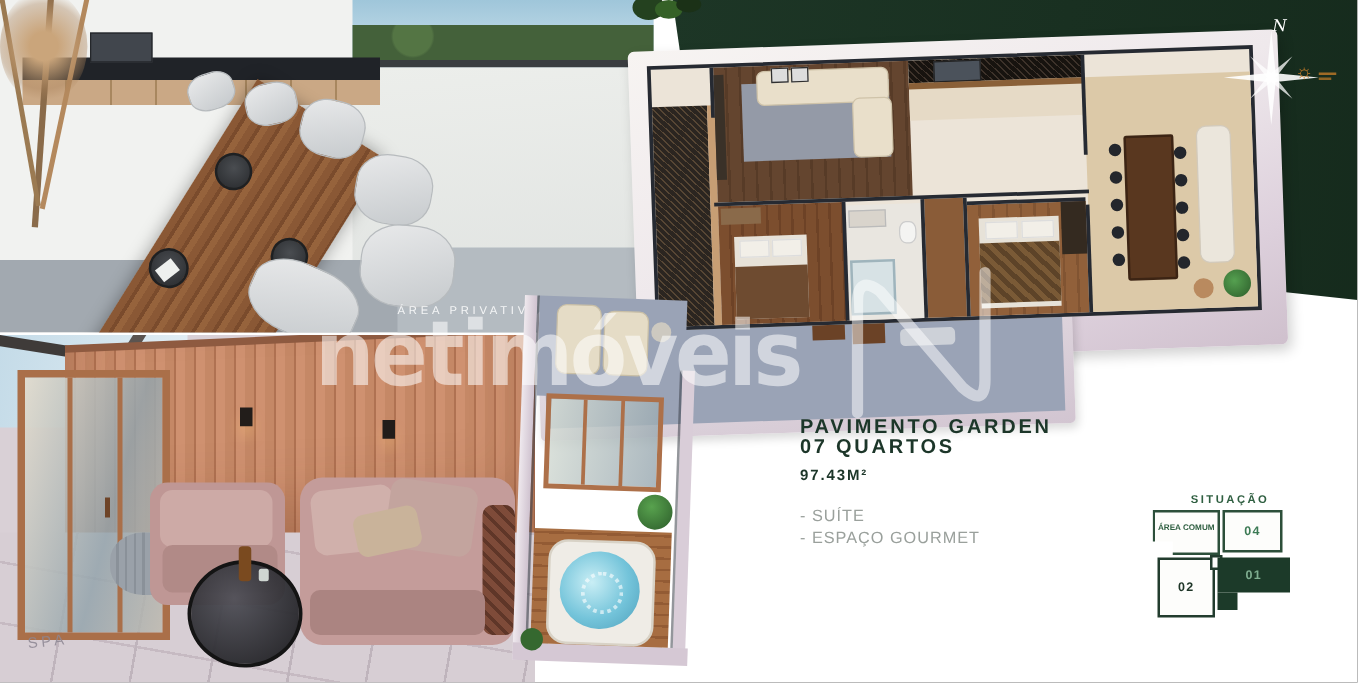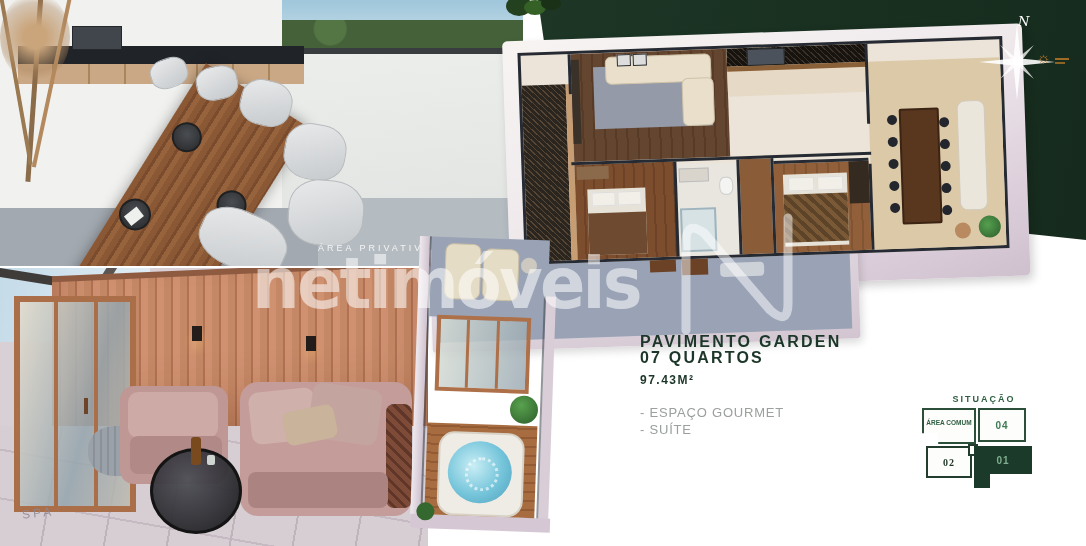--- a/index.html
+++ b/index.html
@@ -236,8 +236,8 @@
     <div class="ttl">07 QUARTOS</div>
     <div class="ttl" style="margin-top:6px;font-size:12px;letter-spacing:1.5px;">97.43M²</div>
     <div style="margin-top:16px;">
+      <div class="feat">- SUÍTE</div>
       <div class="feat">- ESPAÇO GOURMET</div>
-      <div class="feat">- SUÍTE</div>
     </div>
   </div>
 

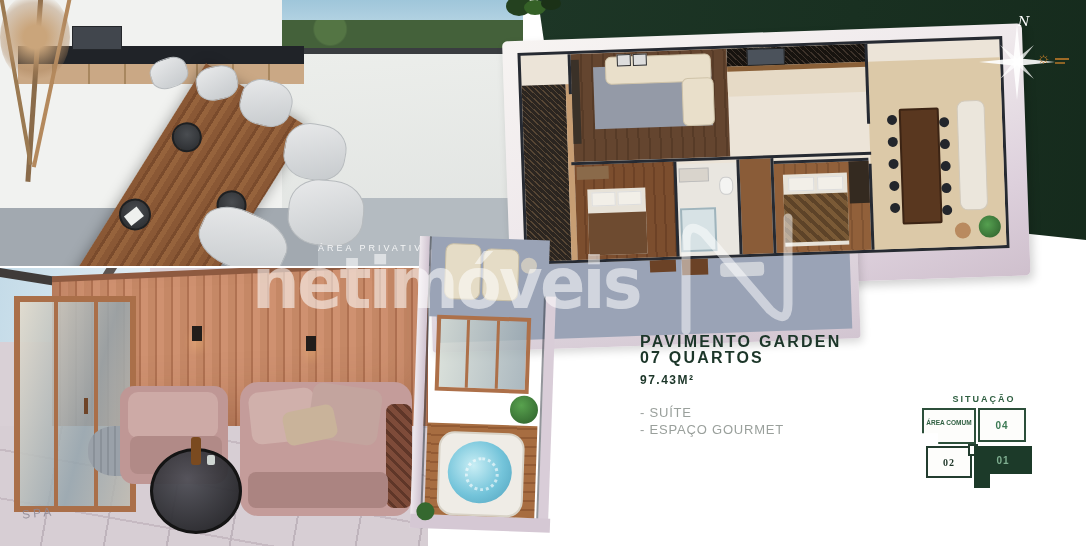--- a/index.html
+++ b/index.html
@@ -249,7 +249,7 @@
     <div class="sitbox a" style="left:60px;top:2px;width:48px;height:34px;">
       <span class="sitnum" style="color:#3c7a54;">04</span>
     </div>
-    <div class="sitbox a" style="left:8px;top:40px;width:46px;height:32px;border-color:#223c2e;font-family:Liberation Serif, serif;">
+    <div class="sitbox a" style="left:8px;top:40px;width:46px;height:48px;border-color:#223c2e;">
       <span class="sitnum" style="color:#1e3527;">02</span>
     </div>
     <div class="sitbox a" style="left:50px;top:38px;width:10px;height:12px;border-color:#223c2e;"></div>

